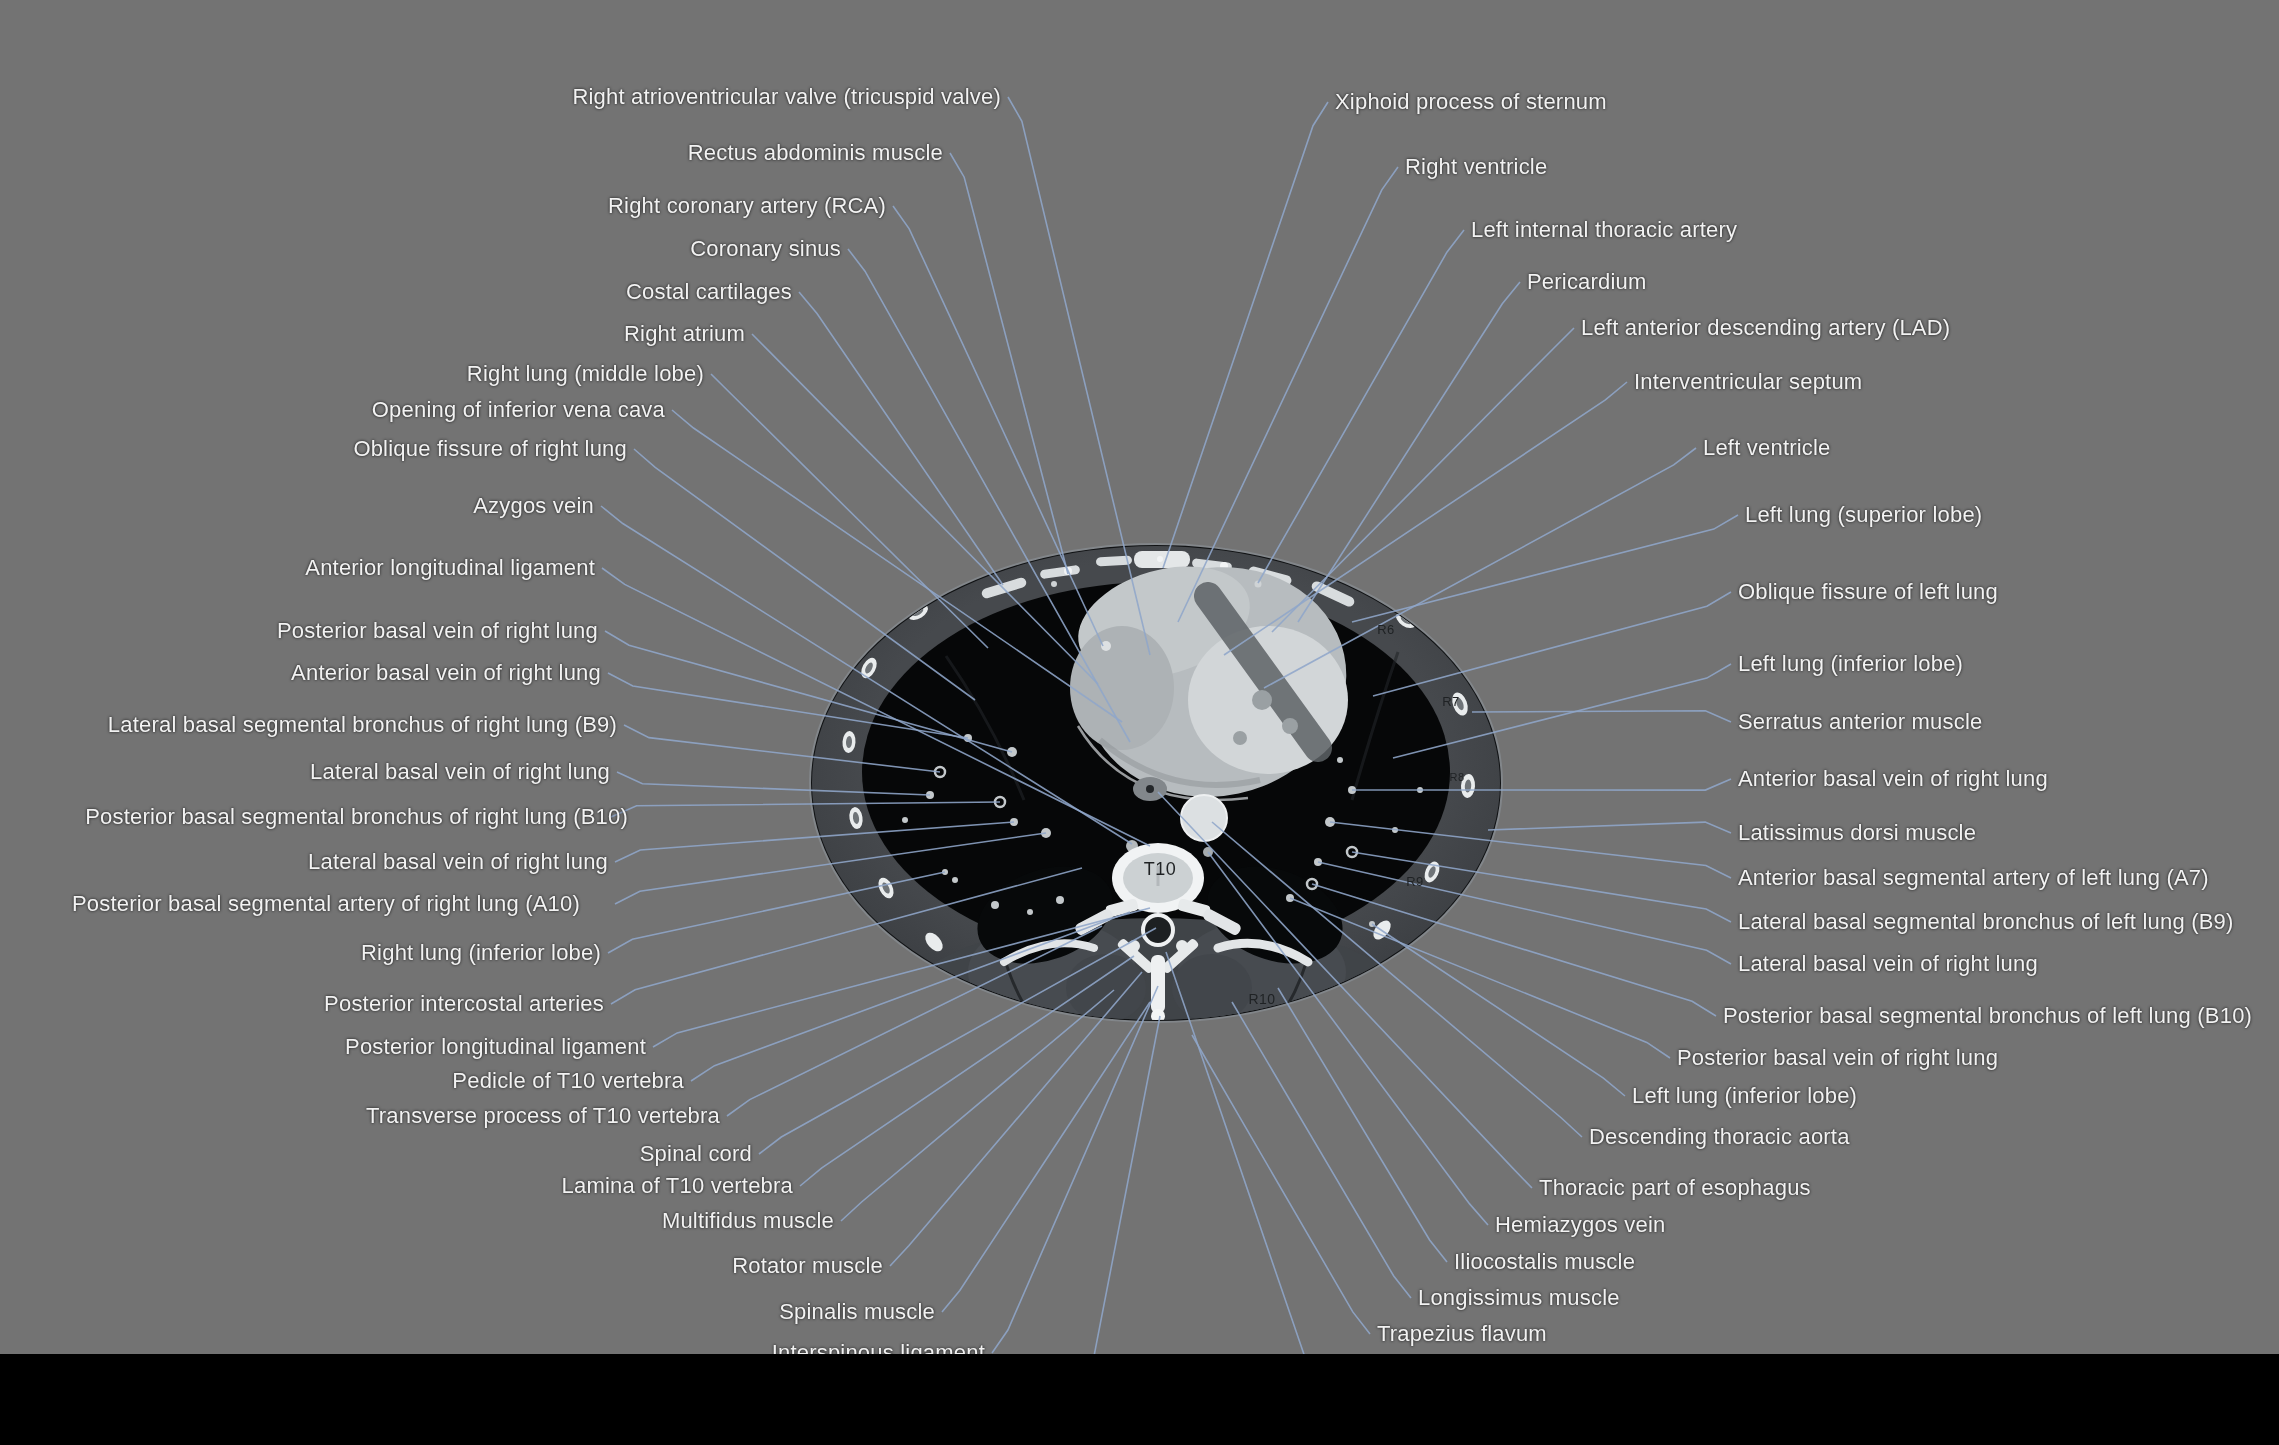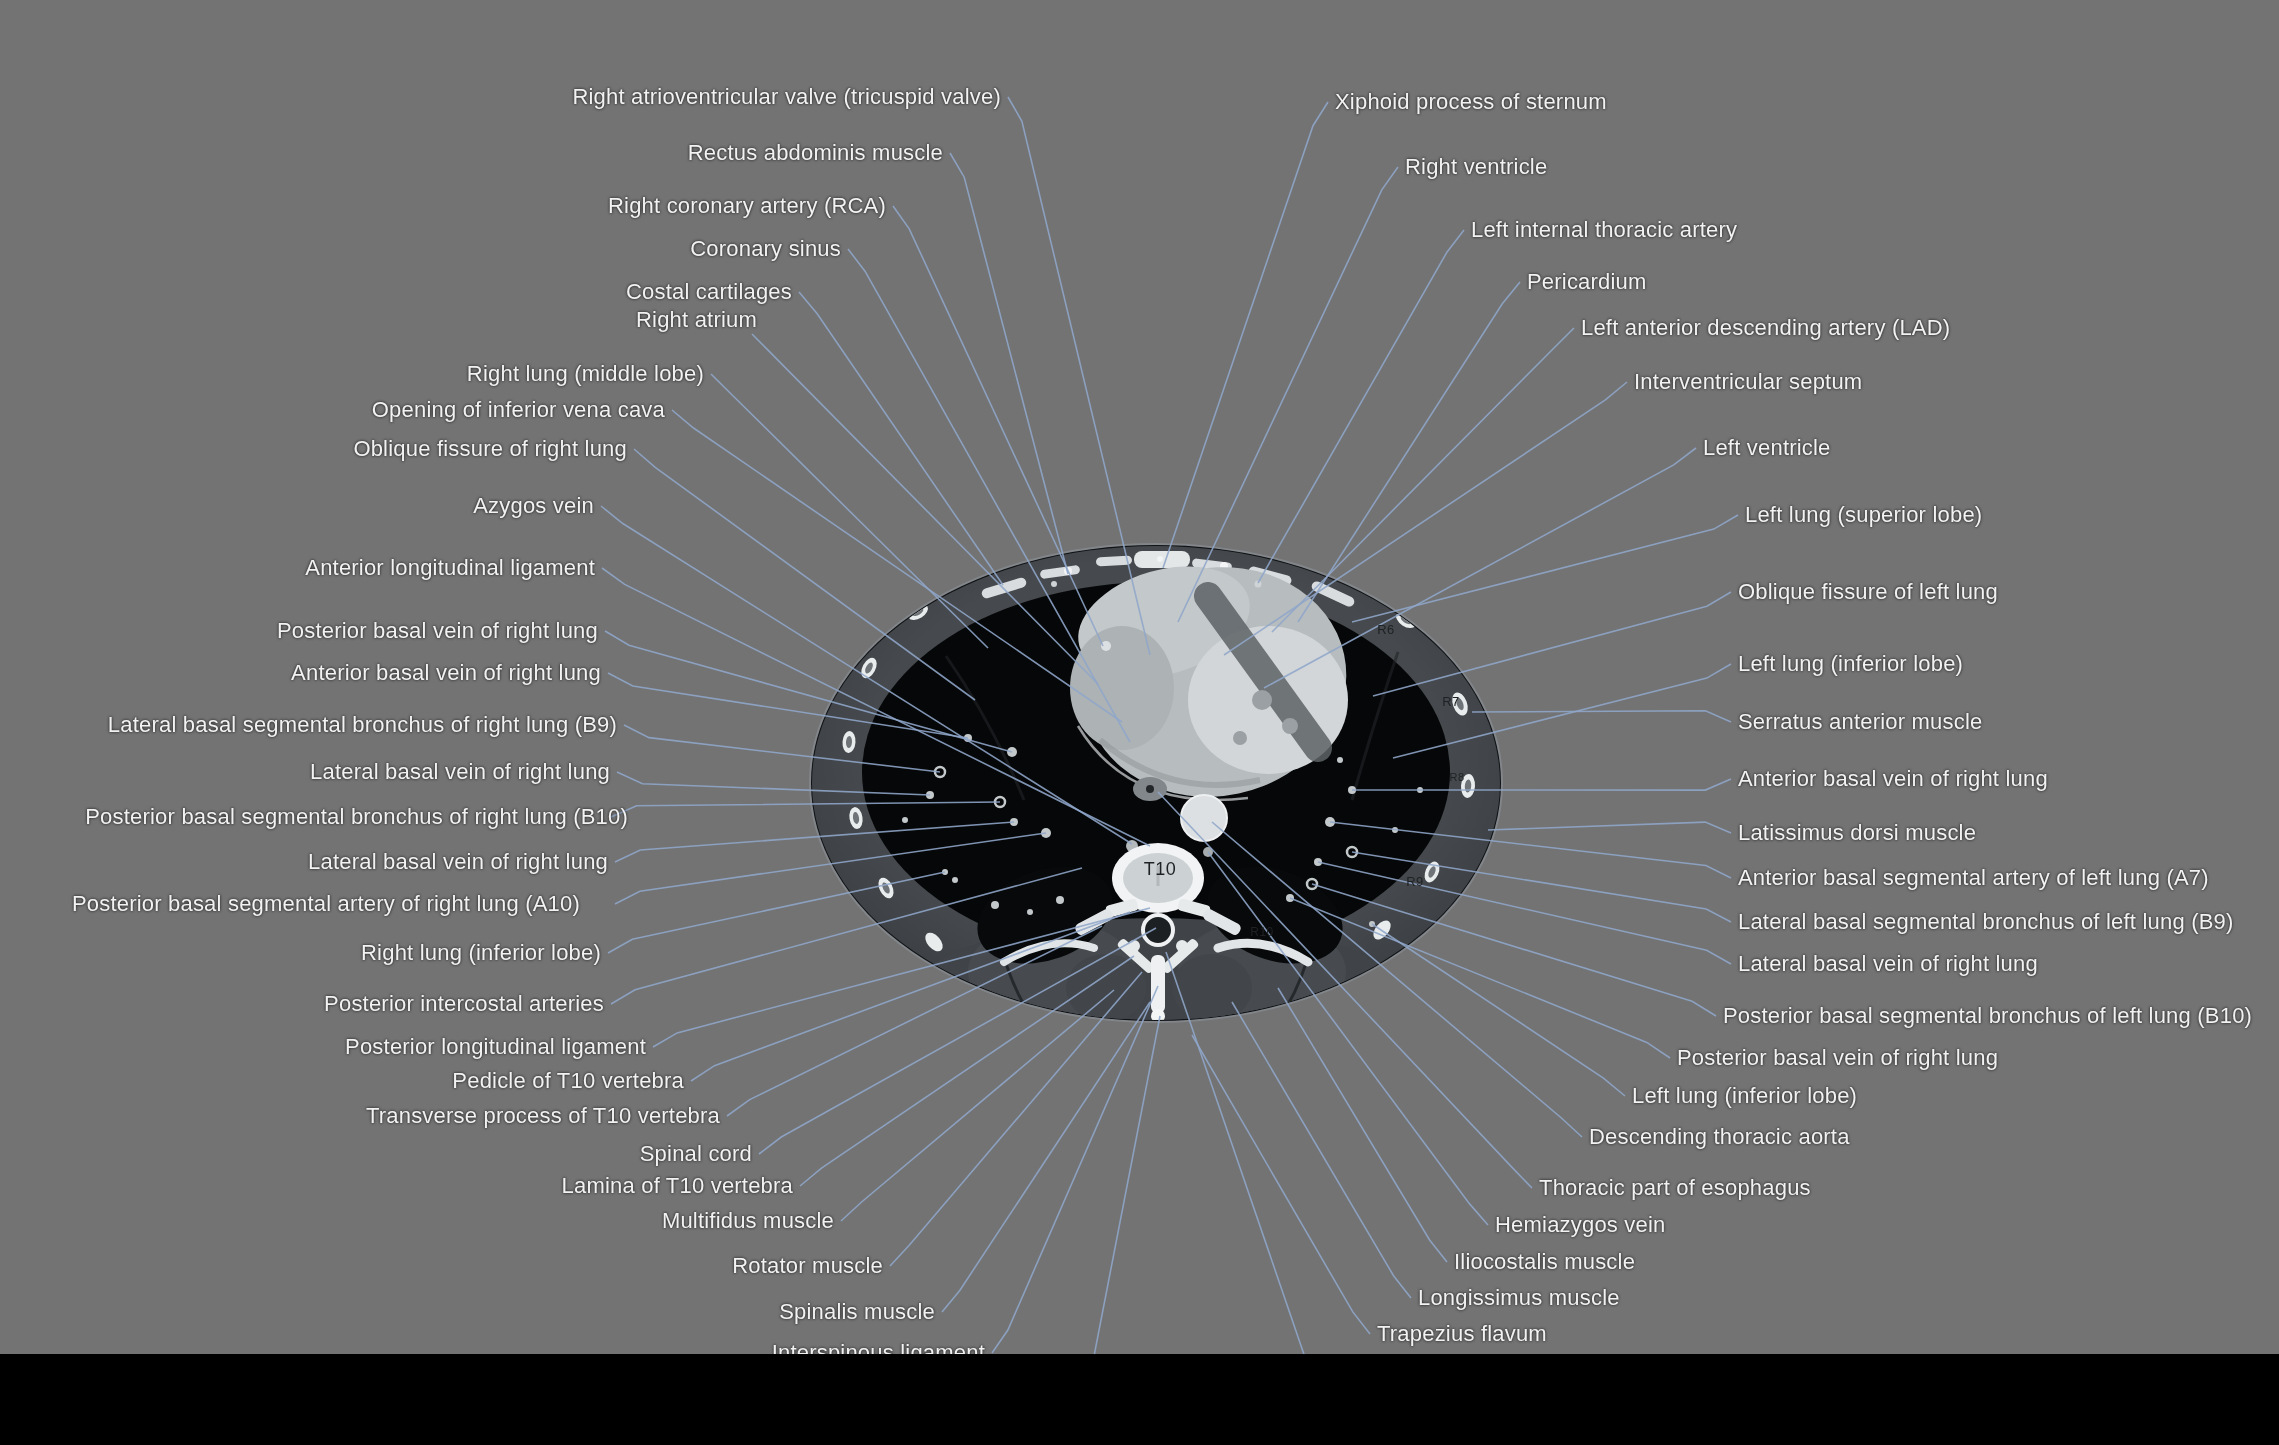--- a/index.html
+++ b/index.html
@@ -245,7 +245,7 @@
       <div class="anat-label left" style="left: 886px; top: 206px; color: rgb(242, 242, 242);">Right coronary artery (RCA)</div>
       <div class="anat-label left" style="left: 841px; top: 249px; color: rgb(242, 242, 242);">Coronary sinus</div>
       <div class="anat-label left" style="left: 792px; top: 292px; color: rgb(242, 242, 242);">Costal cartilages</div>
-      <div class="anat-label left" style="left: 745px; top: 320px; color: rgb(242, 242, 242); margin-left: 12px;">Right atrium</div>
+      <div class="anat-label left" style="left: 745px; top: 334px; color: rgb(242, 242, 242);">Right atrium</div>
       <div class="anat-label left" style="left: 704px; top: 374px; color: rgb(242, 242, 242);">Right lung (middle lobe)</div>
       <div class="anat-label left" style="left: 665px; top: 410px; color: rgb(242, 242, 242);">Opening of inferior vena cava</div>
       <div class="anat-label left" style="left: 627px; top: 449px; color: rgb(242, 242, 242);">Oblique fissure of right lung</div>

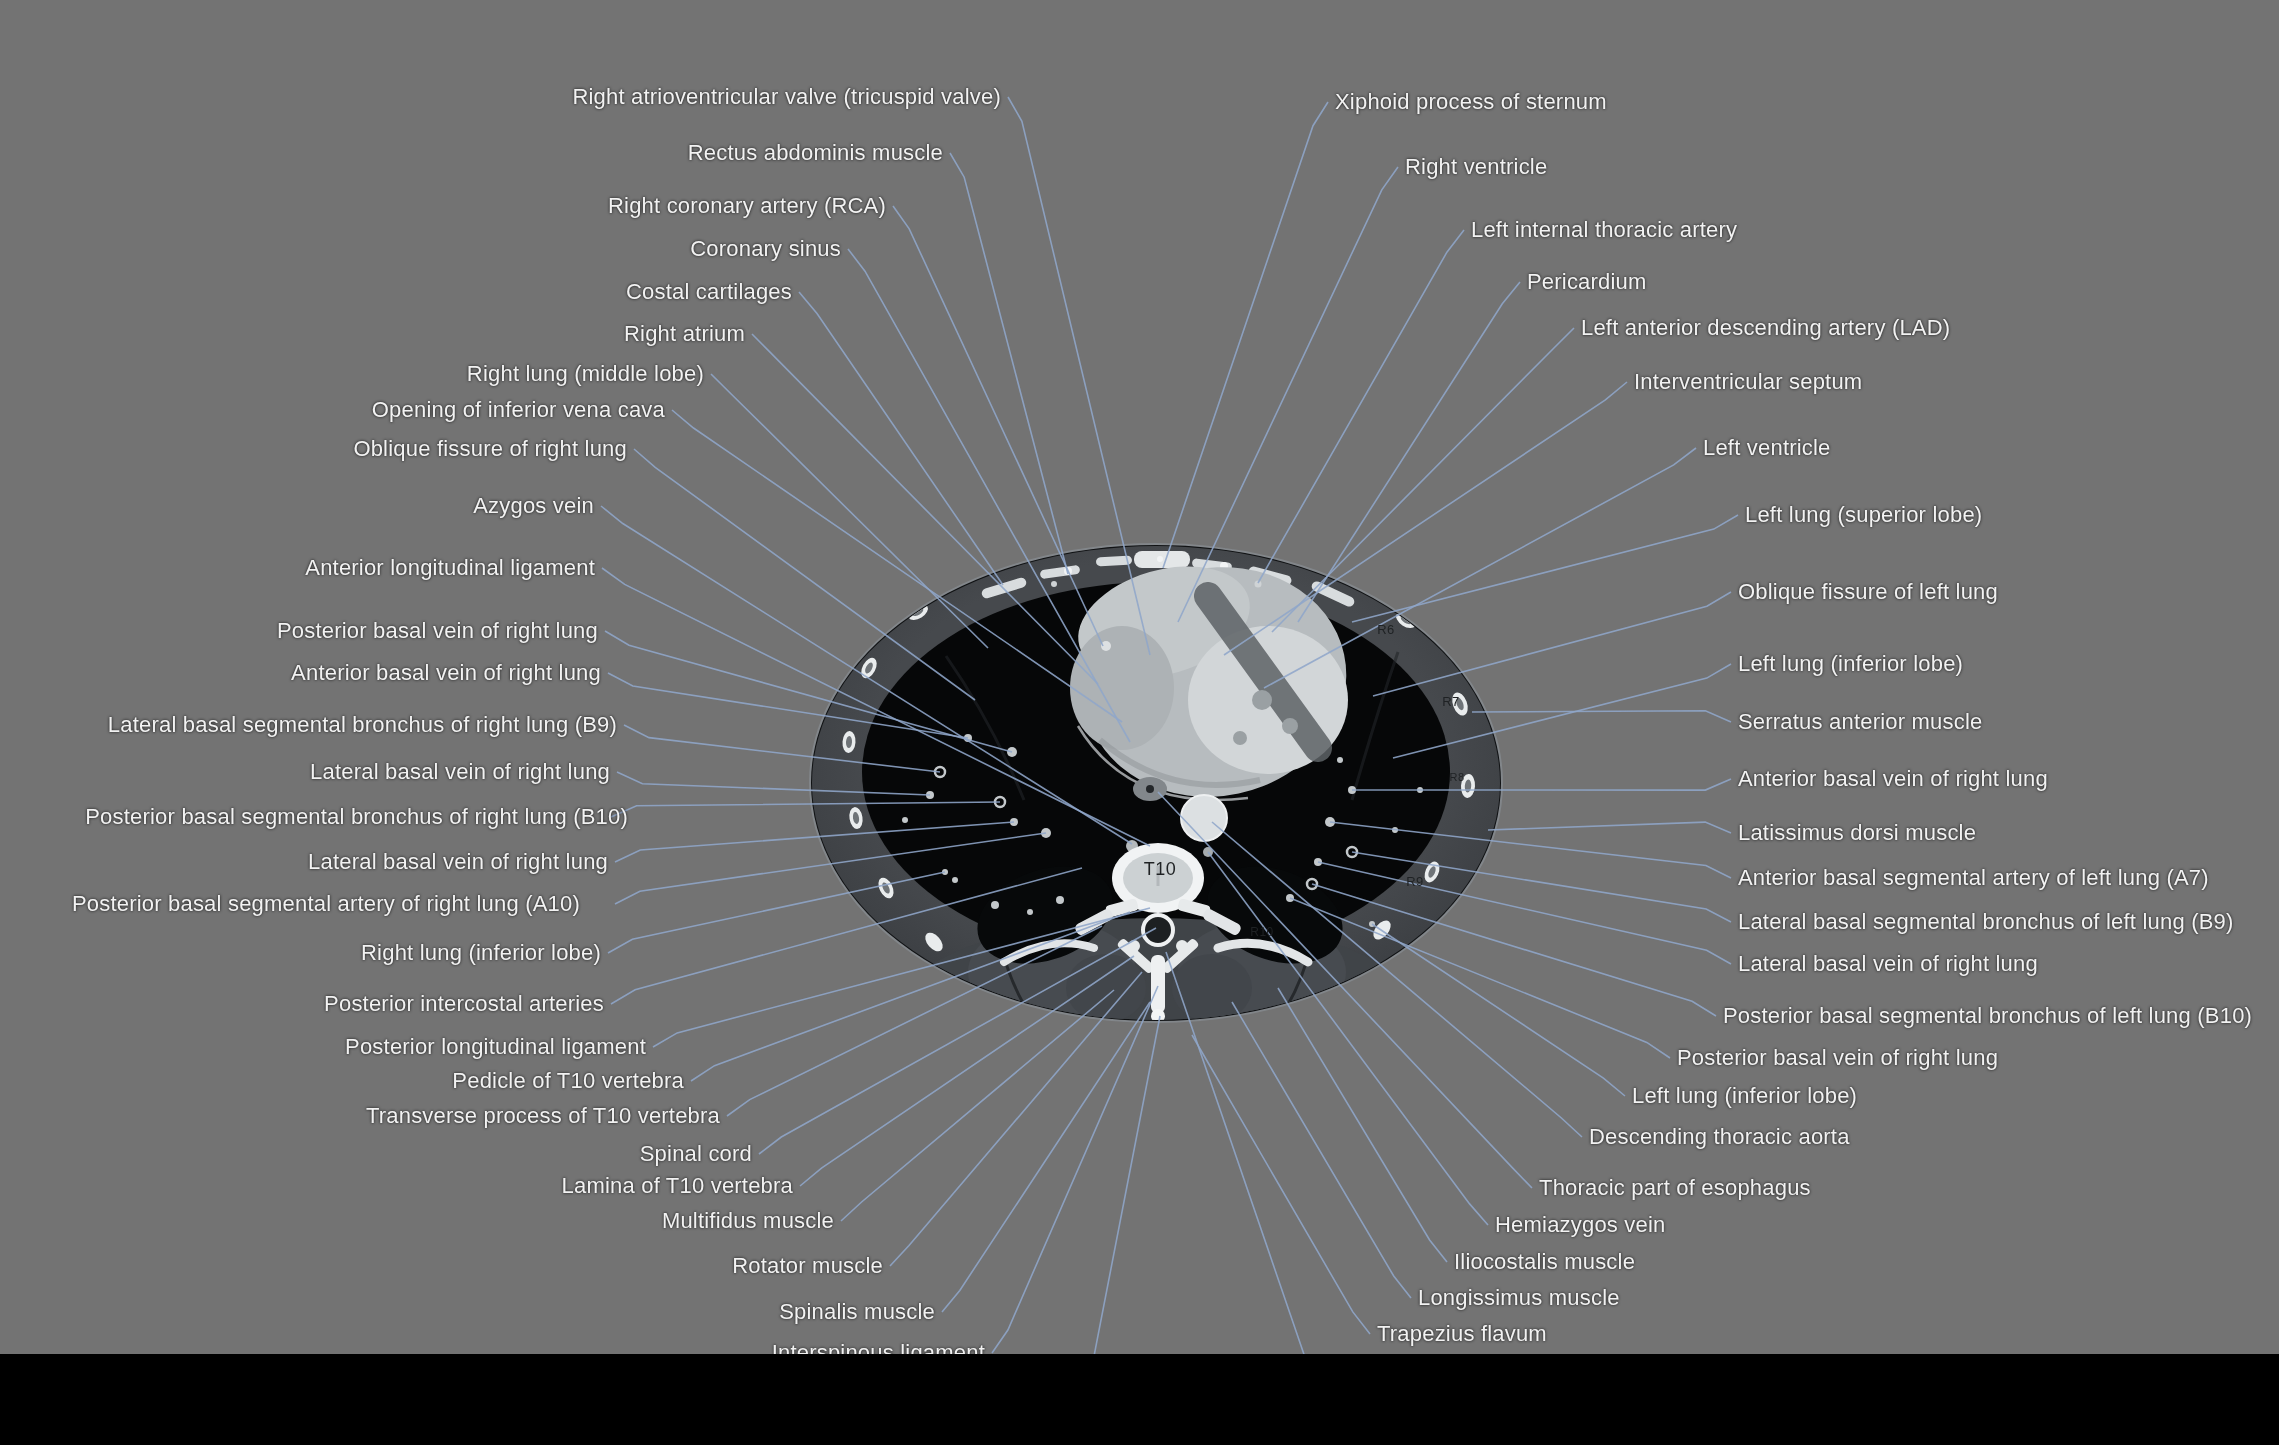--- a/index.html
+++ b/index.html
@@ -301,7 +301,7 @@
       <div class="ct-marker" style="left: 1451px; top: 701px; font-size: 13px; color: rgb(31, 34, 36);">R7</div>
       <div class="ct-marker" style="left: 1457px; top: 777px; font-size: 11px; color: rgb(31, 34, 36);">R8</div>
       <div class="ct-marker" style="left: 1415px; top: 881px; font-size: 13px; color: rgb(31, 34, 36);">R9</div>
-      <div class="ct-marker" style="left: 1262px; top: 932px; font-size: 12px; color: rgb(31, 34, 36);">R10</div>
+      <div class="ct-marker" style="left: 1262px; top: 999px; font-size: 14px; color: rgb(31, 34, 36);">R10</div>
     </div>
 
 </div>

